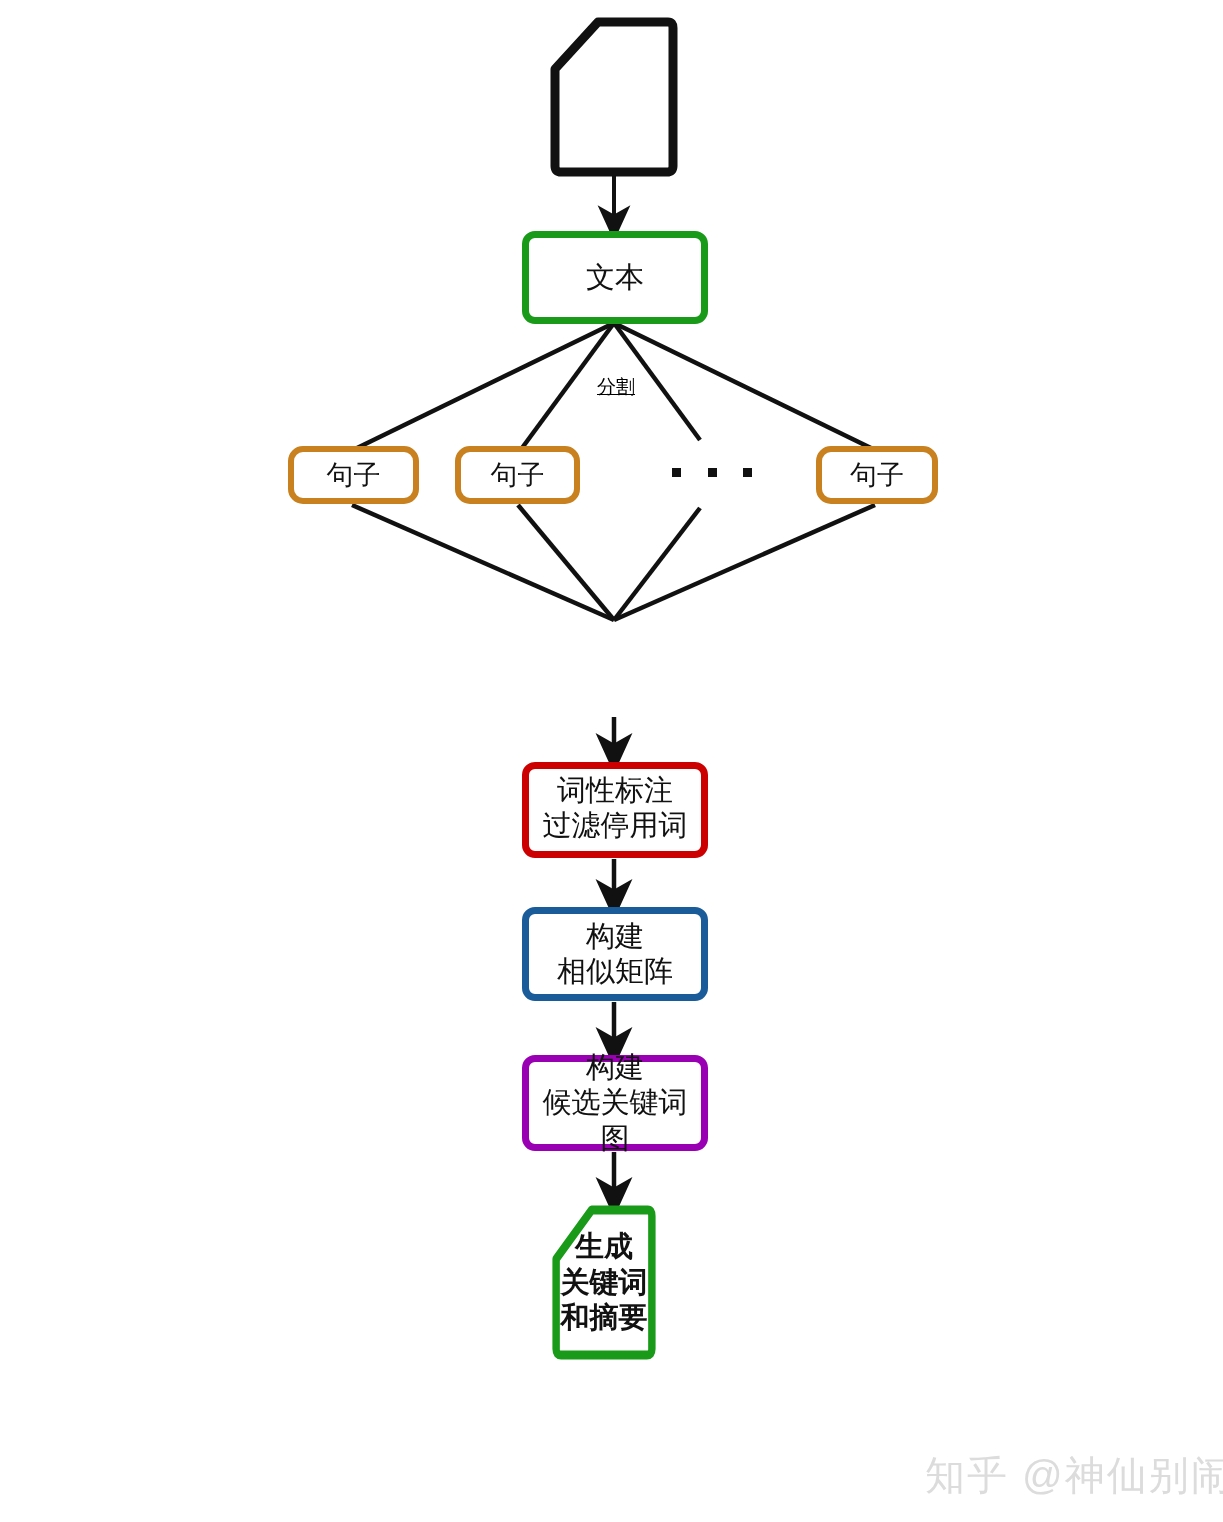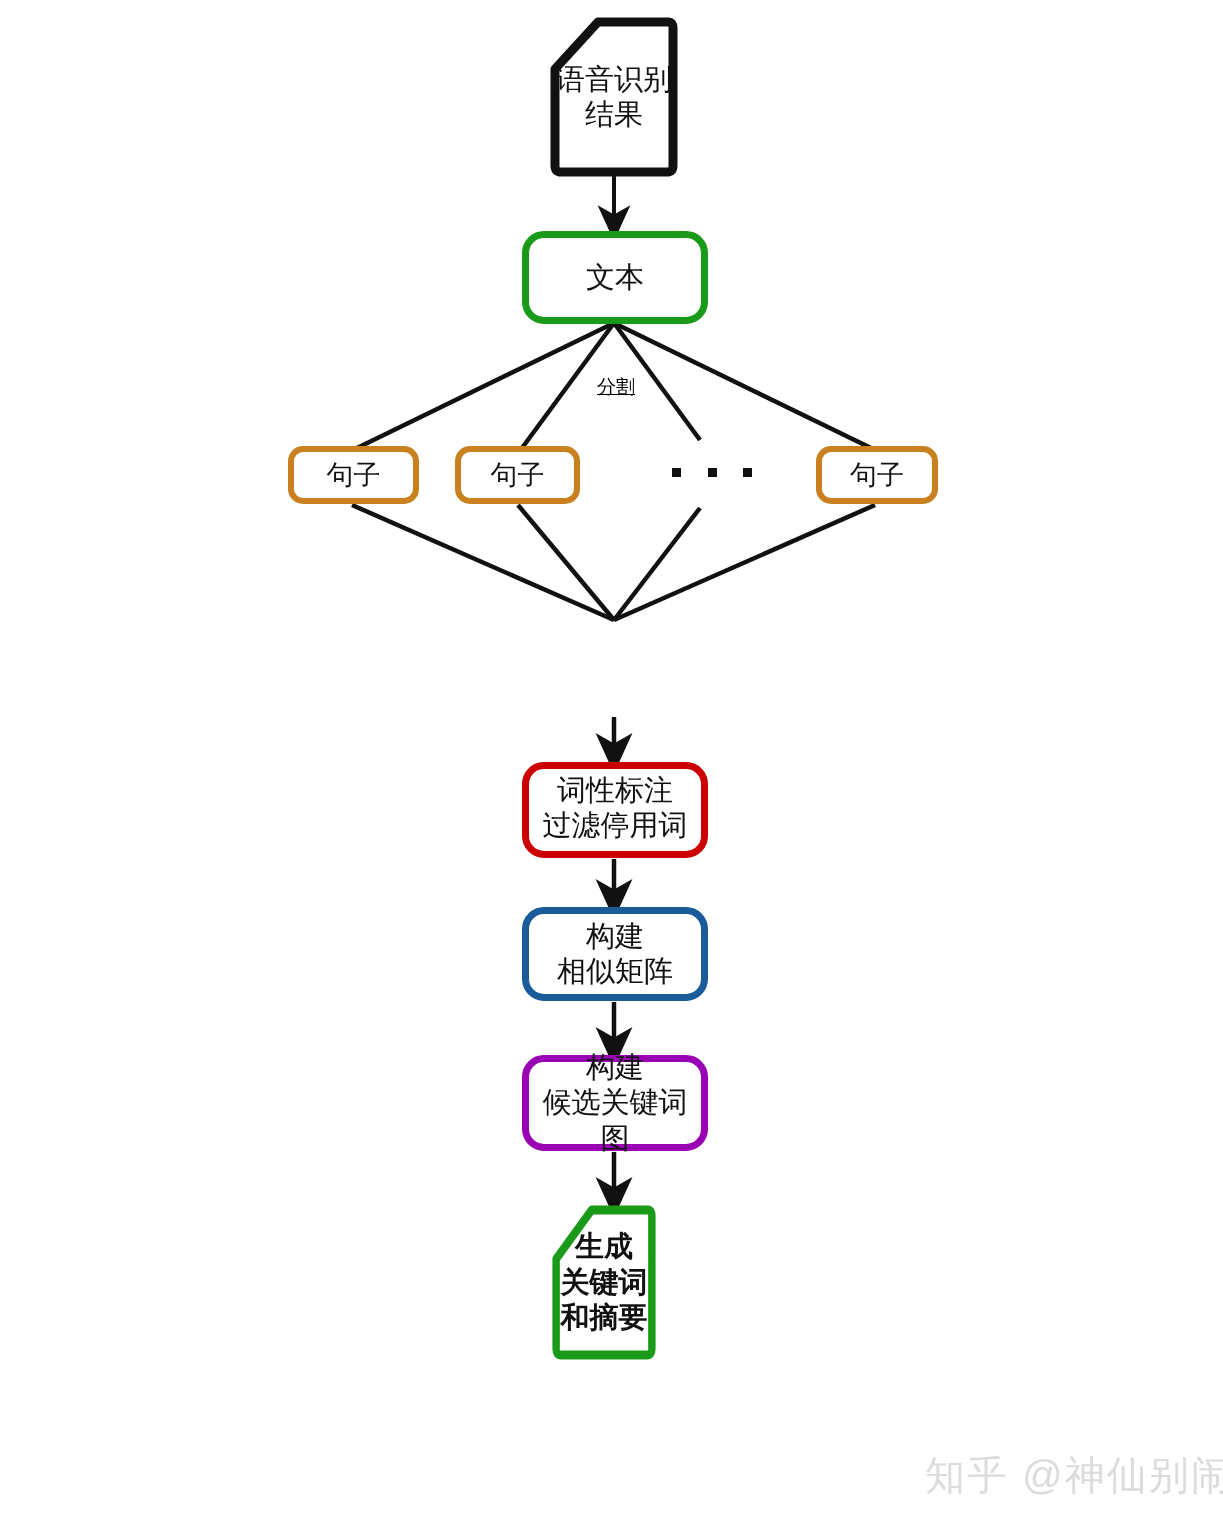--- a/index.html
+++ b/index.html
@@ -184,8 +184,6 @@
     <svg class="doc-shape" viewBox="0 0 128 160" preserveAspectRatio="none" xmlns="http://www.w3.org/2000/svg">
       <path d="M5,52 L48,5 L118,5 Q123,5 123,11 L123,149 Q123,155 117,155 L11,155 Q5,155 5,149 Z" fill="#ffffff" stroke="#111111" stroke-width="9" stroke-linejoin="round"></path>
     </svg>
-    <span class="doc-label">语音识别
-结果</span>
   </div>
 
   <div class="node node-rect n-text">

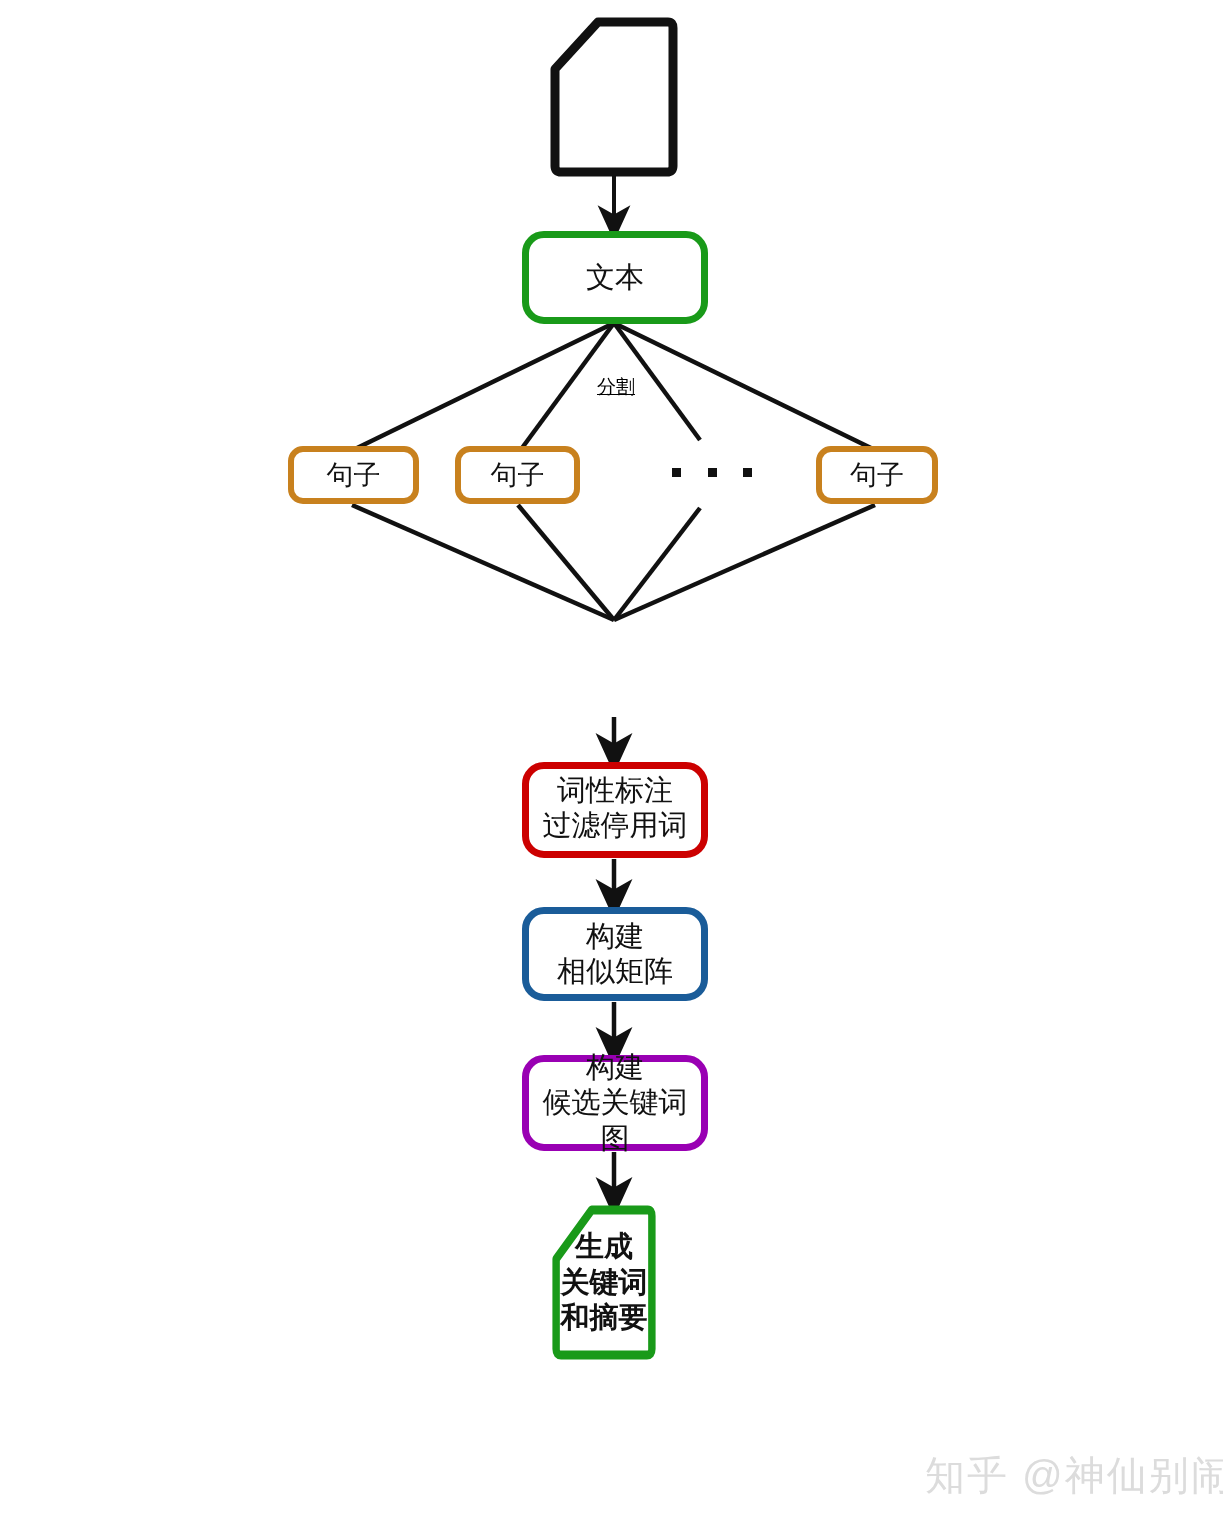--- a/index.html
+++ b/index.html
@@ -40,7 +40,7 @@
   }
   .node-rect {
     border-style: solid;
-    border-radius: 22px;
+    border-radius: 13px;
   }
   
   .n-doc-start {

